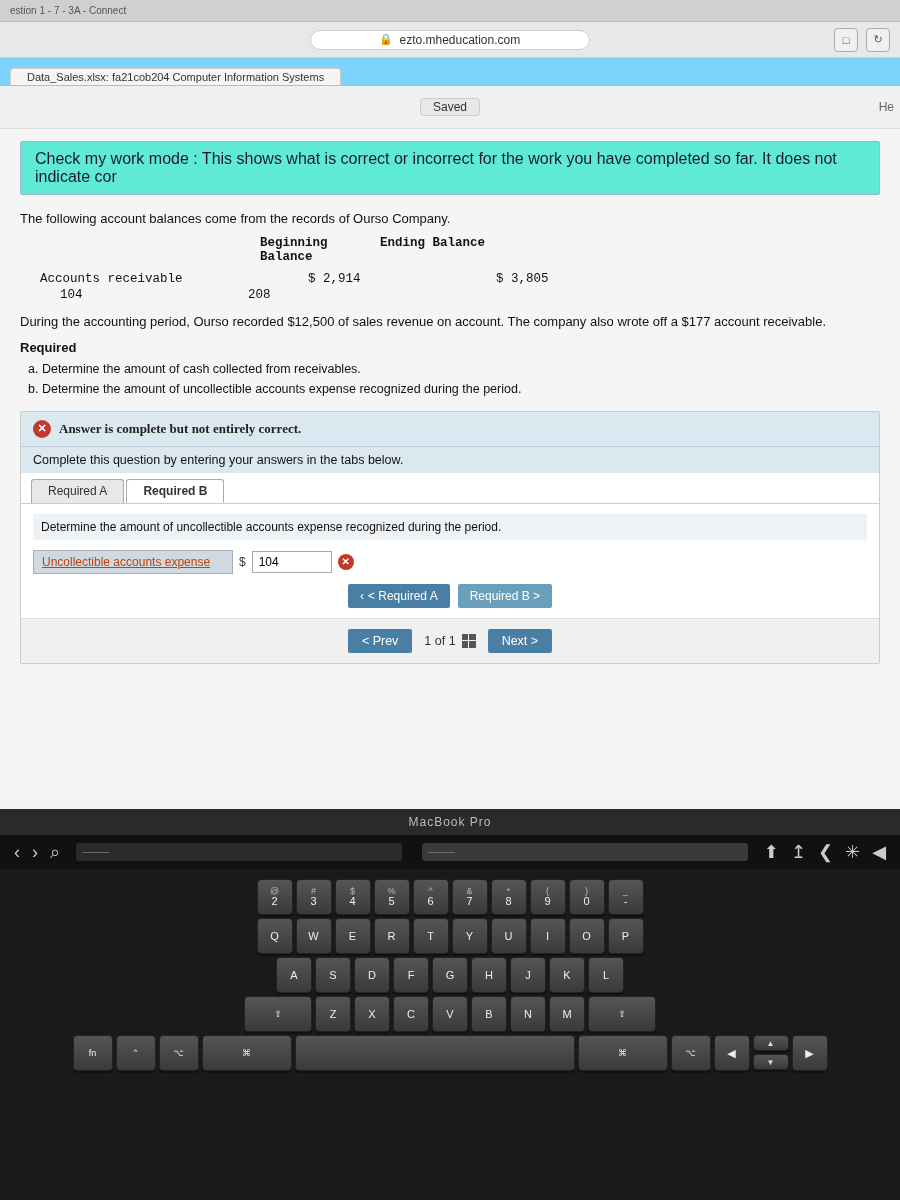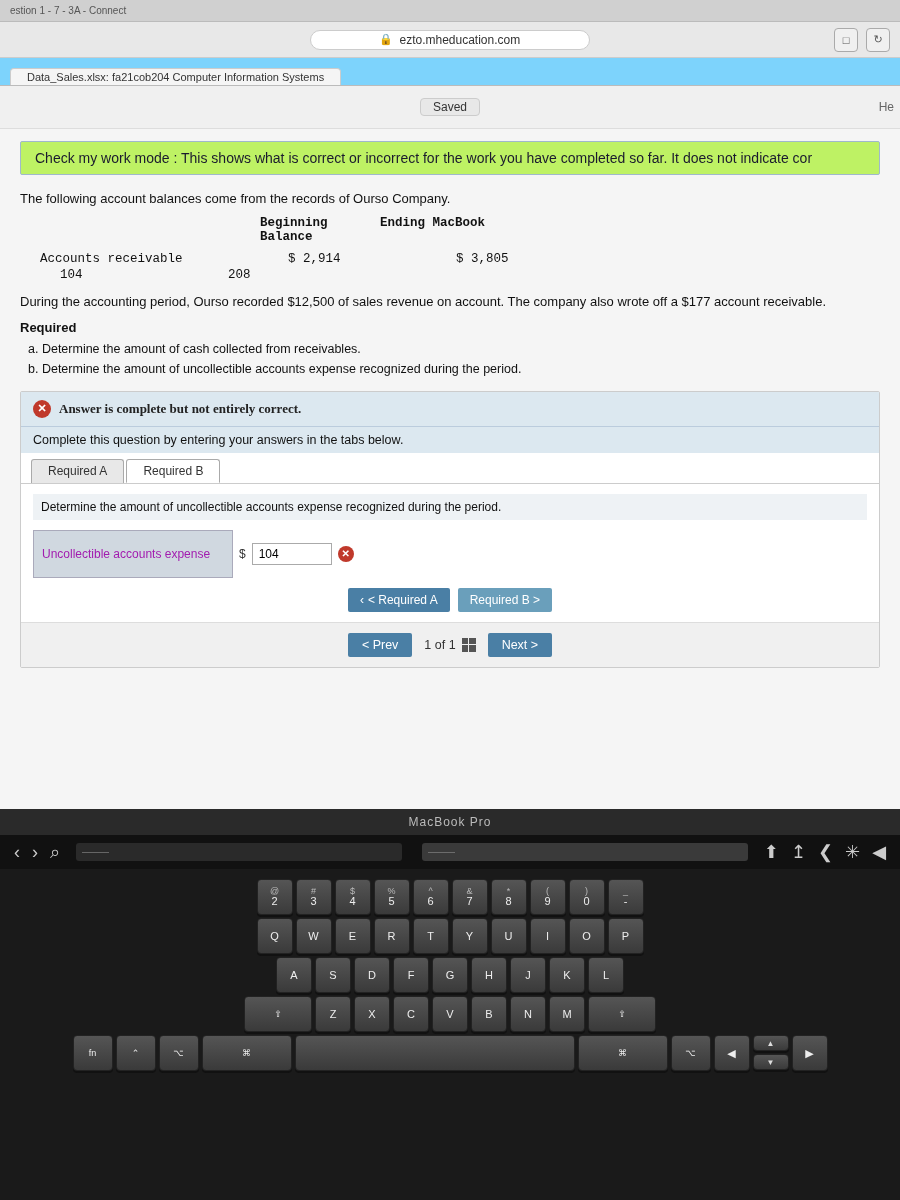--- a/index.html
+++ b/index.html
@@ -111,10 +111,10 @@
 
     
     .check-banner {
-      background: #bef264;
+      background: #5eead4;
       border: 1px solid #a0b8cc;
       padding: 8px 14px;
-      font-size: 14px;
+      font-size: 16px;
       color: #1a1a2e;
       margin-bottom: 16px;
       border-radius: 2px;

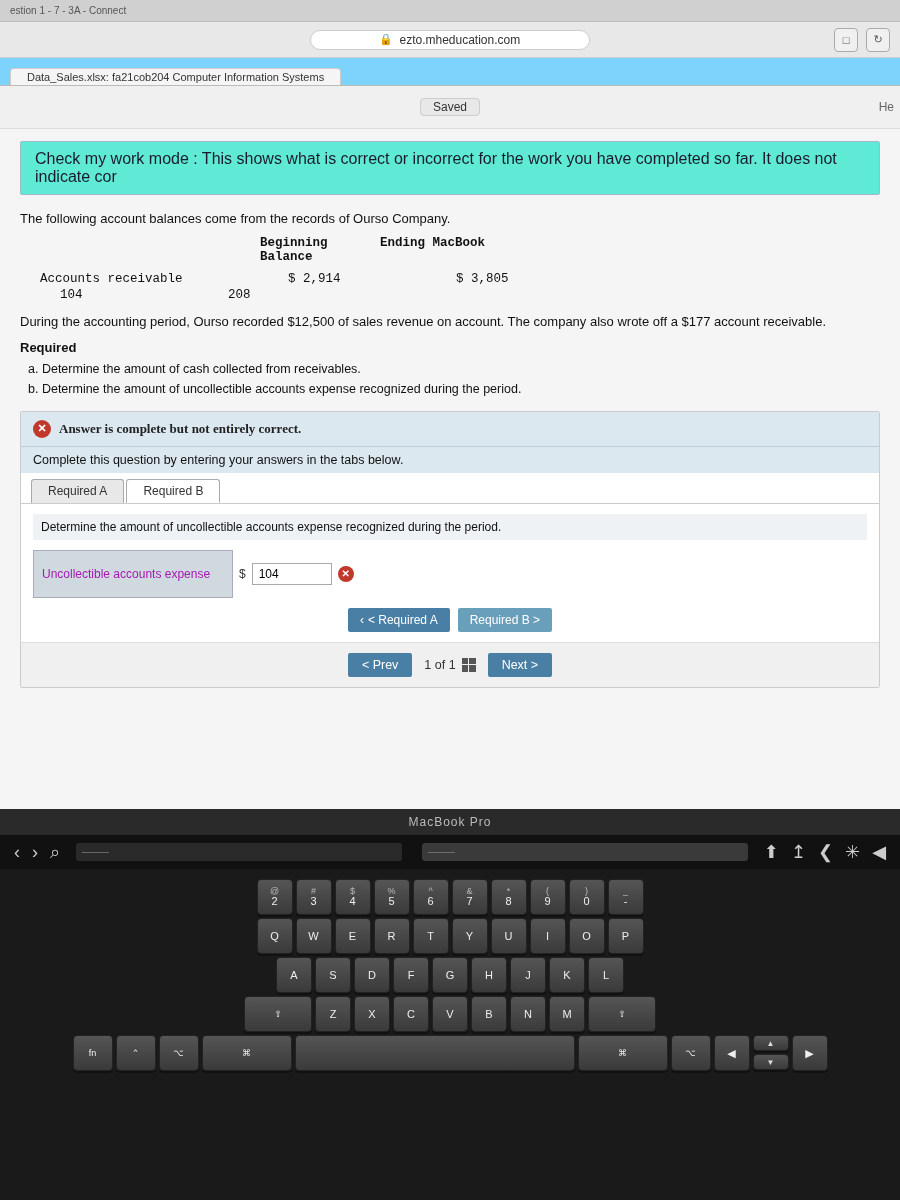--- a/index.html
+++ b/index.html
@@ -430,7 +430,7 @@
   <div style="display:flex; margin-left:20px; font-size:12.5px; font-family:'Courier New',monospace; color:#111;">
     <div style="width:220px;"></div>
     <div style="width:120px; font-weight:bold;">Beginning Balance</div>
-    <div style="width:120px; font-weight:bold;">Ending MacBook</div>
+    <div style="width:120px; font-weight:bold;">Ending Balance</div>
   </div>
 
   <div class="account-table">

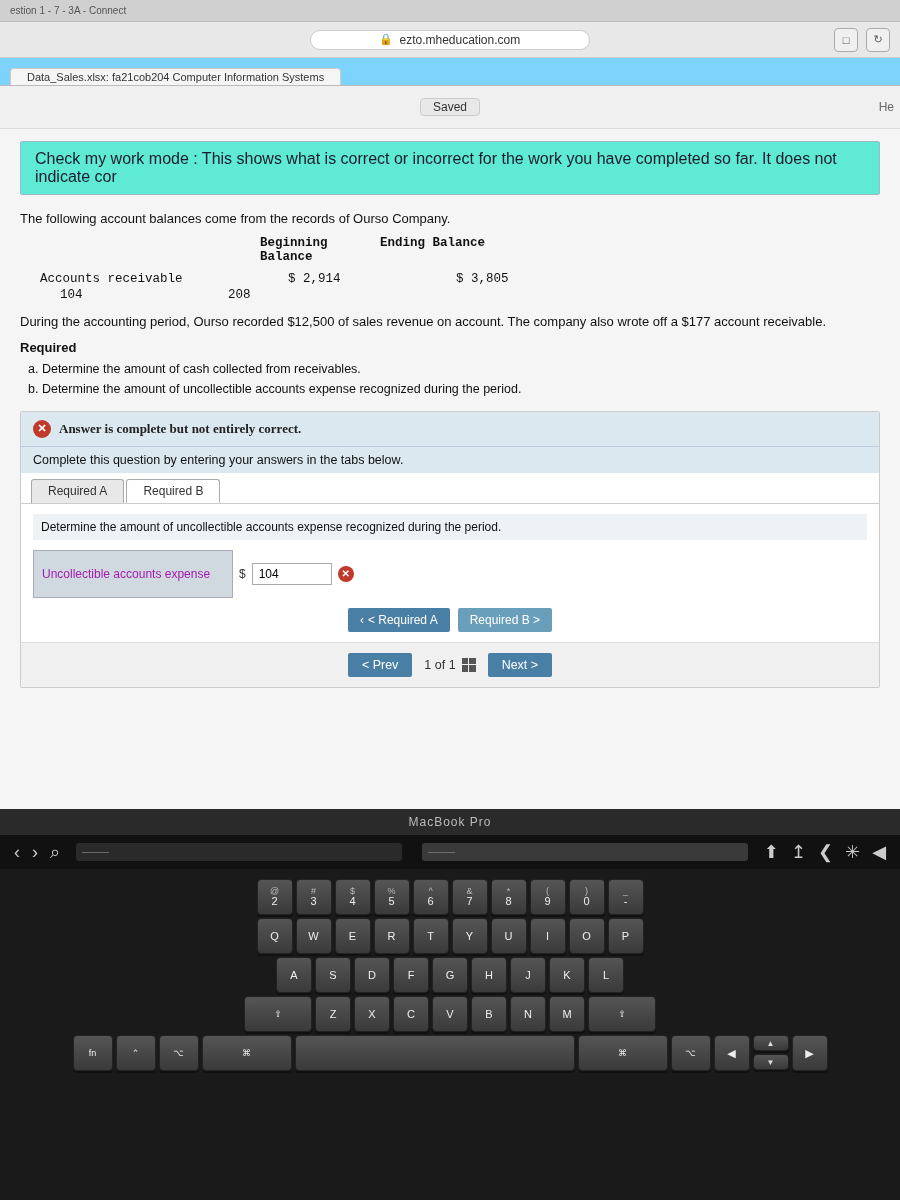--- a/index.html
+++ b/index.html
@@ -135,7 +135,7 @@
     }
     .account-table .row {
       display: flex;
-      gap: 48px;
+      gap: 68px;
     }
     .account-table .col-label { width: 200px; }
 

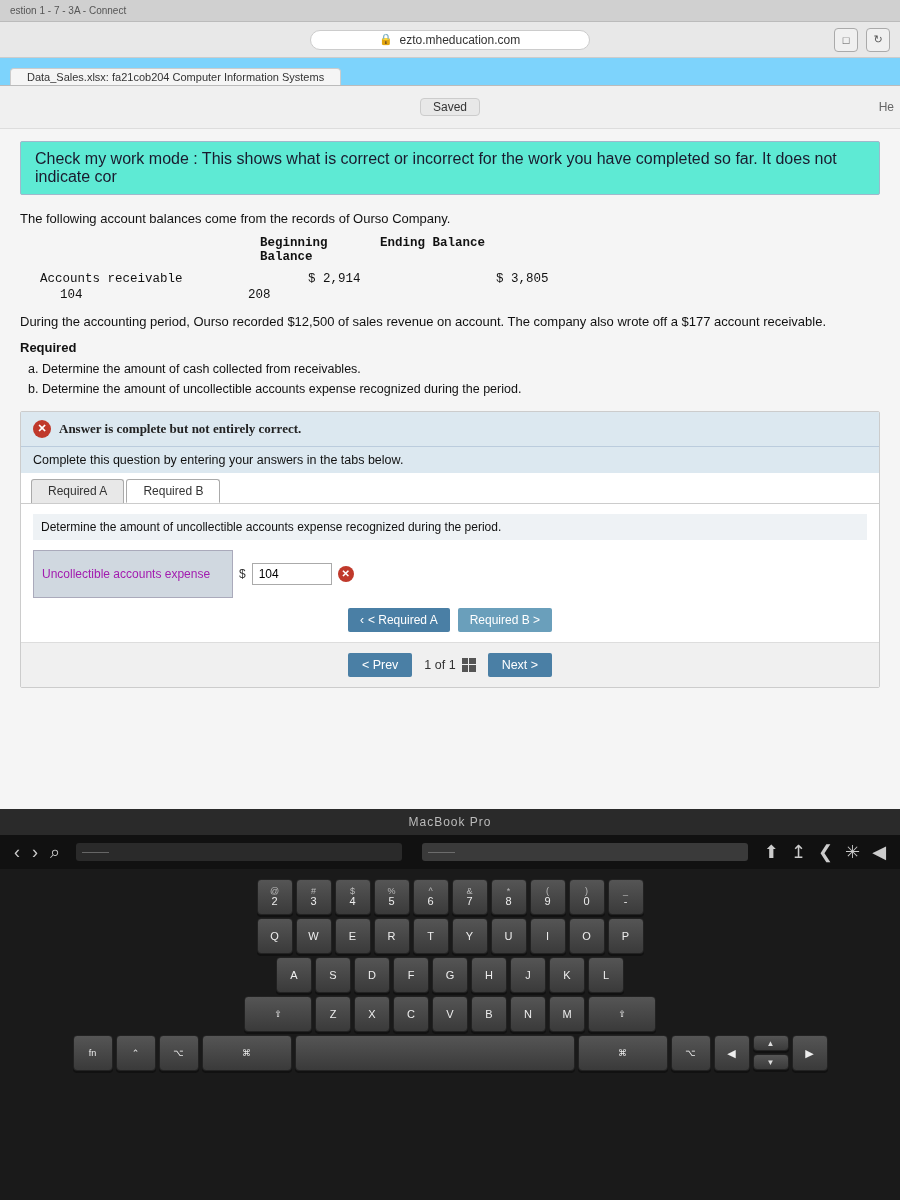--- a/index.html
+++ b/index.html
@@ -222,7 +222,7 @@
     .req-tab.active {
       background: white;
       border-bottom: 1px solid white;
-      font-weight: 400;
+      font-weight: 700;
     }
 
     .tab-content {

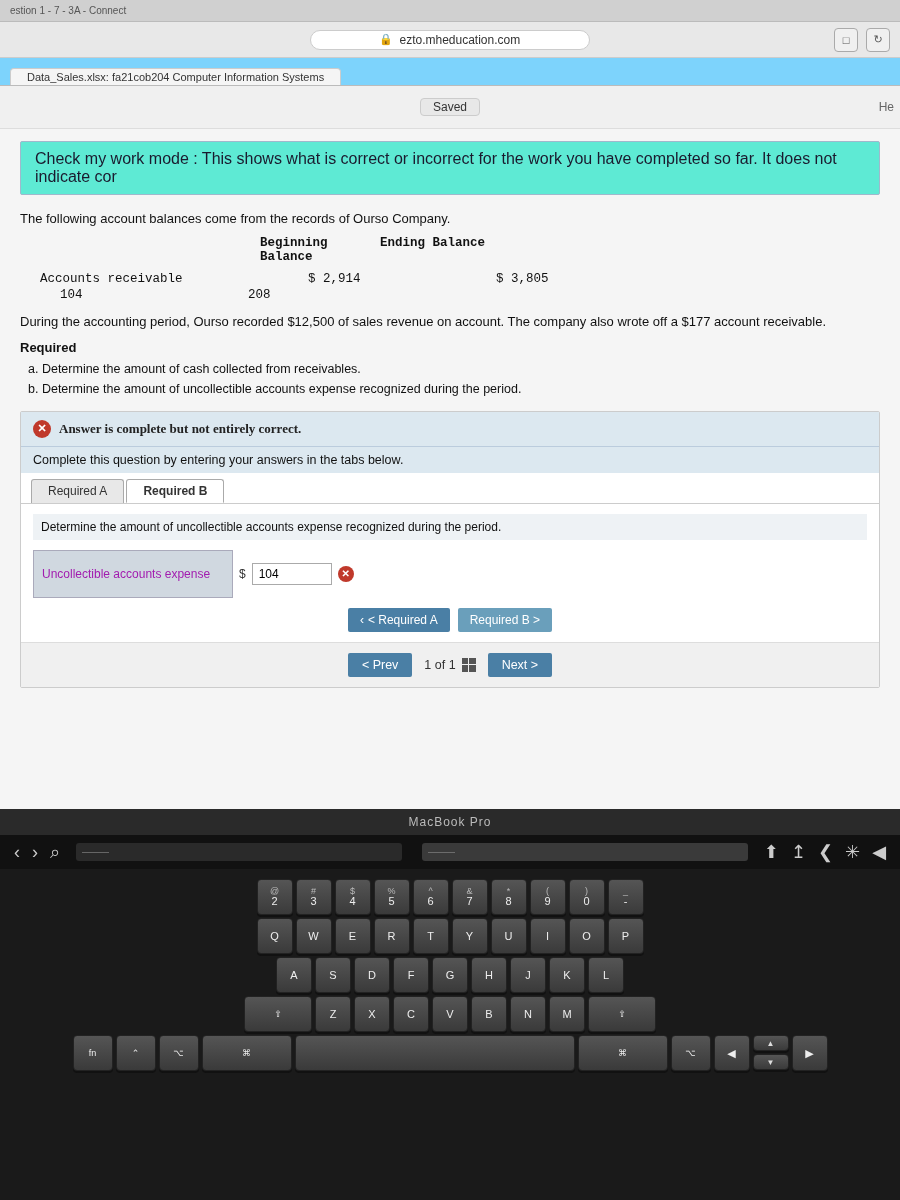--- a/index.html
+++ b/index.html
@@ -245,11 +245,12 @@
     }
     .input-label {
       font-size: 12px;
-      color: #a21caf;
+      color: #c2410c;
       background: #d0d8e0;
-      padding: 16px 8px;
+      padding: 4px 8px;
       border: 1px solid #aab;
       min-width: 200px;
+      text-decoration: underline;
     }
     .dollar-sign {
       font-size: 12px;

